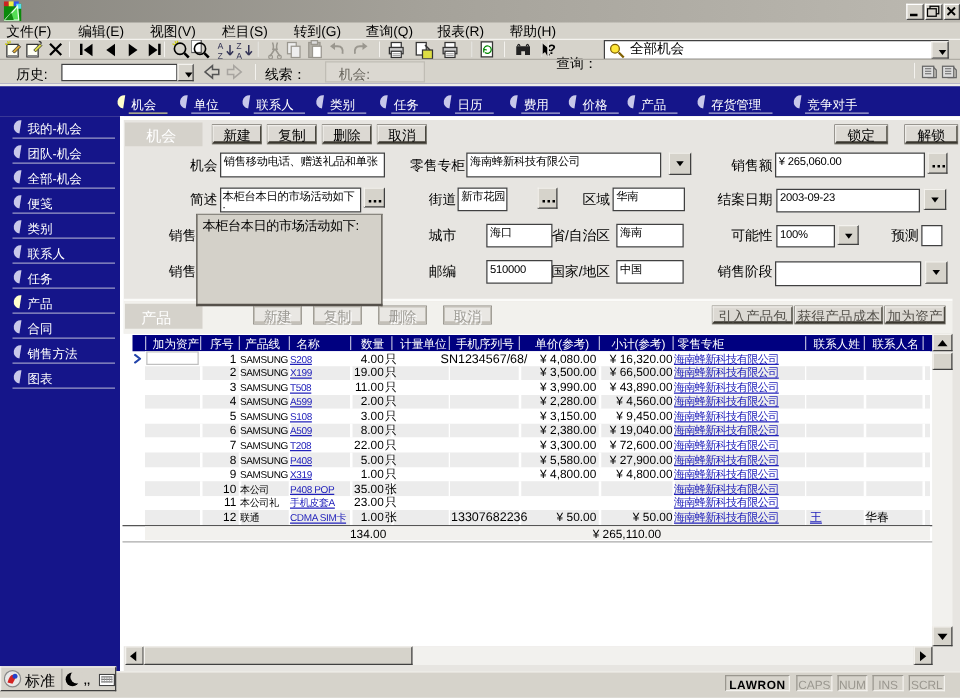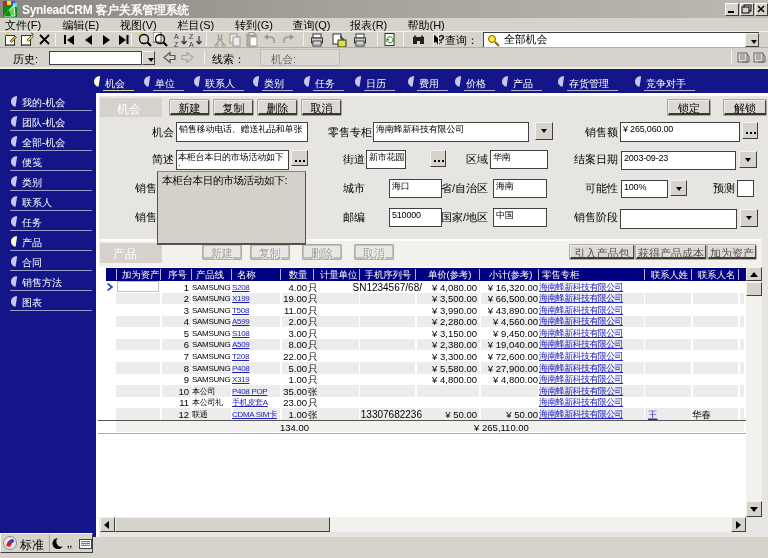--- a/index.html
+++ b/index.html
@@ -81,7 +81,6 @@
     <path d="M1,15 L11,4 L12,15 Z" fill="#55dd55" stroke="#e8ffe8" stroke-width="1"></path>
     <path d="M1,15 L6,9 L8,15 Z" fill="#118811"></path>
   </svg>
-  <span class="txt">SynleadCRM 客户关系管理系统</span>
   <div class="wbtn" style="left:725px"><svg width="12" height="11">
           <rect x="2" y="7" width="6" height="2" fill="#000"></rect>
         </svg></div>

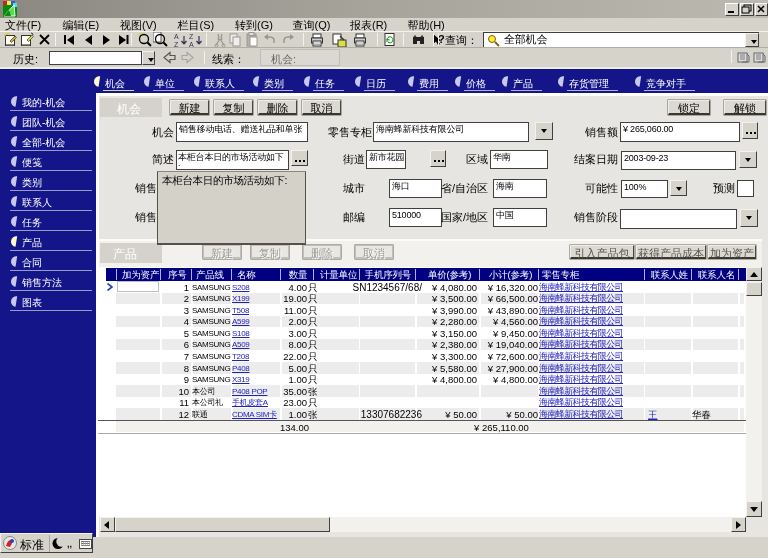--- a/index.html
+++ b/index.html
@@ -213,7 +213,7 @@
       <div class="sep" style="left:402.5px"></div>
       <div class="sep" style="left:433px"></div>
       <div class="sep" style="left:437.5px"></div>
-      <span class="lbl" style="left:445px;top:1px">查询：</span>
+      <span class="lbl" style="left:445px;top:11px">查询：</span>
       <div class="inp" style="left:483px;top:0;width:276px;height:16px;padding-left:20px;font-size:11px">全部机会</div>
       <svg style="position:absolute;left:487px;top:2px" width="13" height="13" viewBox="0 0 13 13">
         <circle cx="5" cy="5" r="3.5" fill="#ffe838" stroke="#806000" stroke-width="1"></circle>

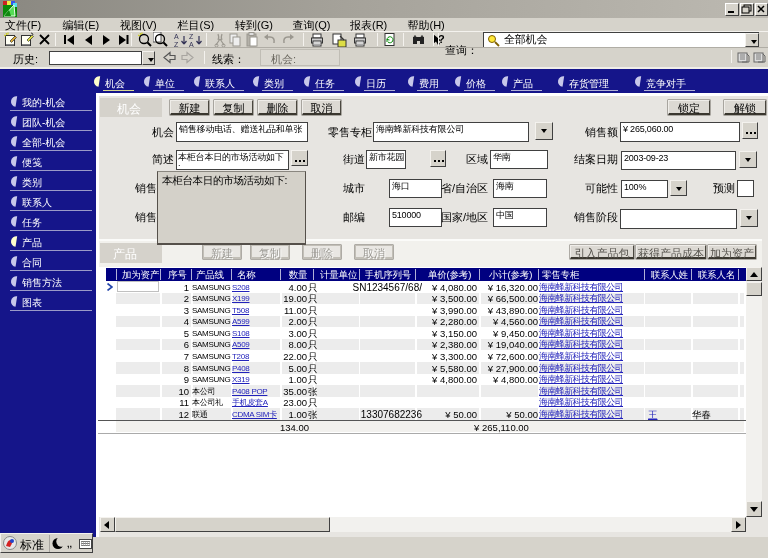--- a/index.html
+++ b/index.html
@@ -724,6 +724,13 @@
 <div class="sbtn" style="left:731px;top:517px;width:15px;height:15px"></div>
 <div class="arrow" style="left:736px;top:521px;border-top:4px solid transparent;border-bottom:4px solid transparent;border-left:5px solid #000"></div>
 
+<div id="status">
+  <div class="pan" style="left:580px;width:52px;color:#000;font-weight:bold;letter-spacing:0.5px">LAWRON</div>
+  <div class="pan" style="left:637px;width:29px">CAPS</div>
+  <div class="pan" style="left:670px;width:24px">NUM</div>
+  <div class="pan" style="left:698px;width:25px">INS</div>
+  <div class="pan" style="left:727px;width:29px">SCRL</div>
+</div>
 
 <div style="position:absolute;left:0;top:533px;width:93px;height:20px;background:#d6d3cb;border:1px solid;border-color:#f4f2ee #404040 #404040 #f4f2ee;z-index:9">
   <svg style="position:absolute;left:2px;top:2px" width="15" height="15" viewBox="0 0 15 15">

